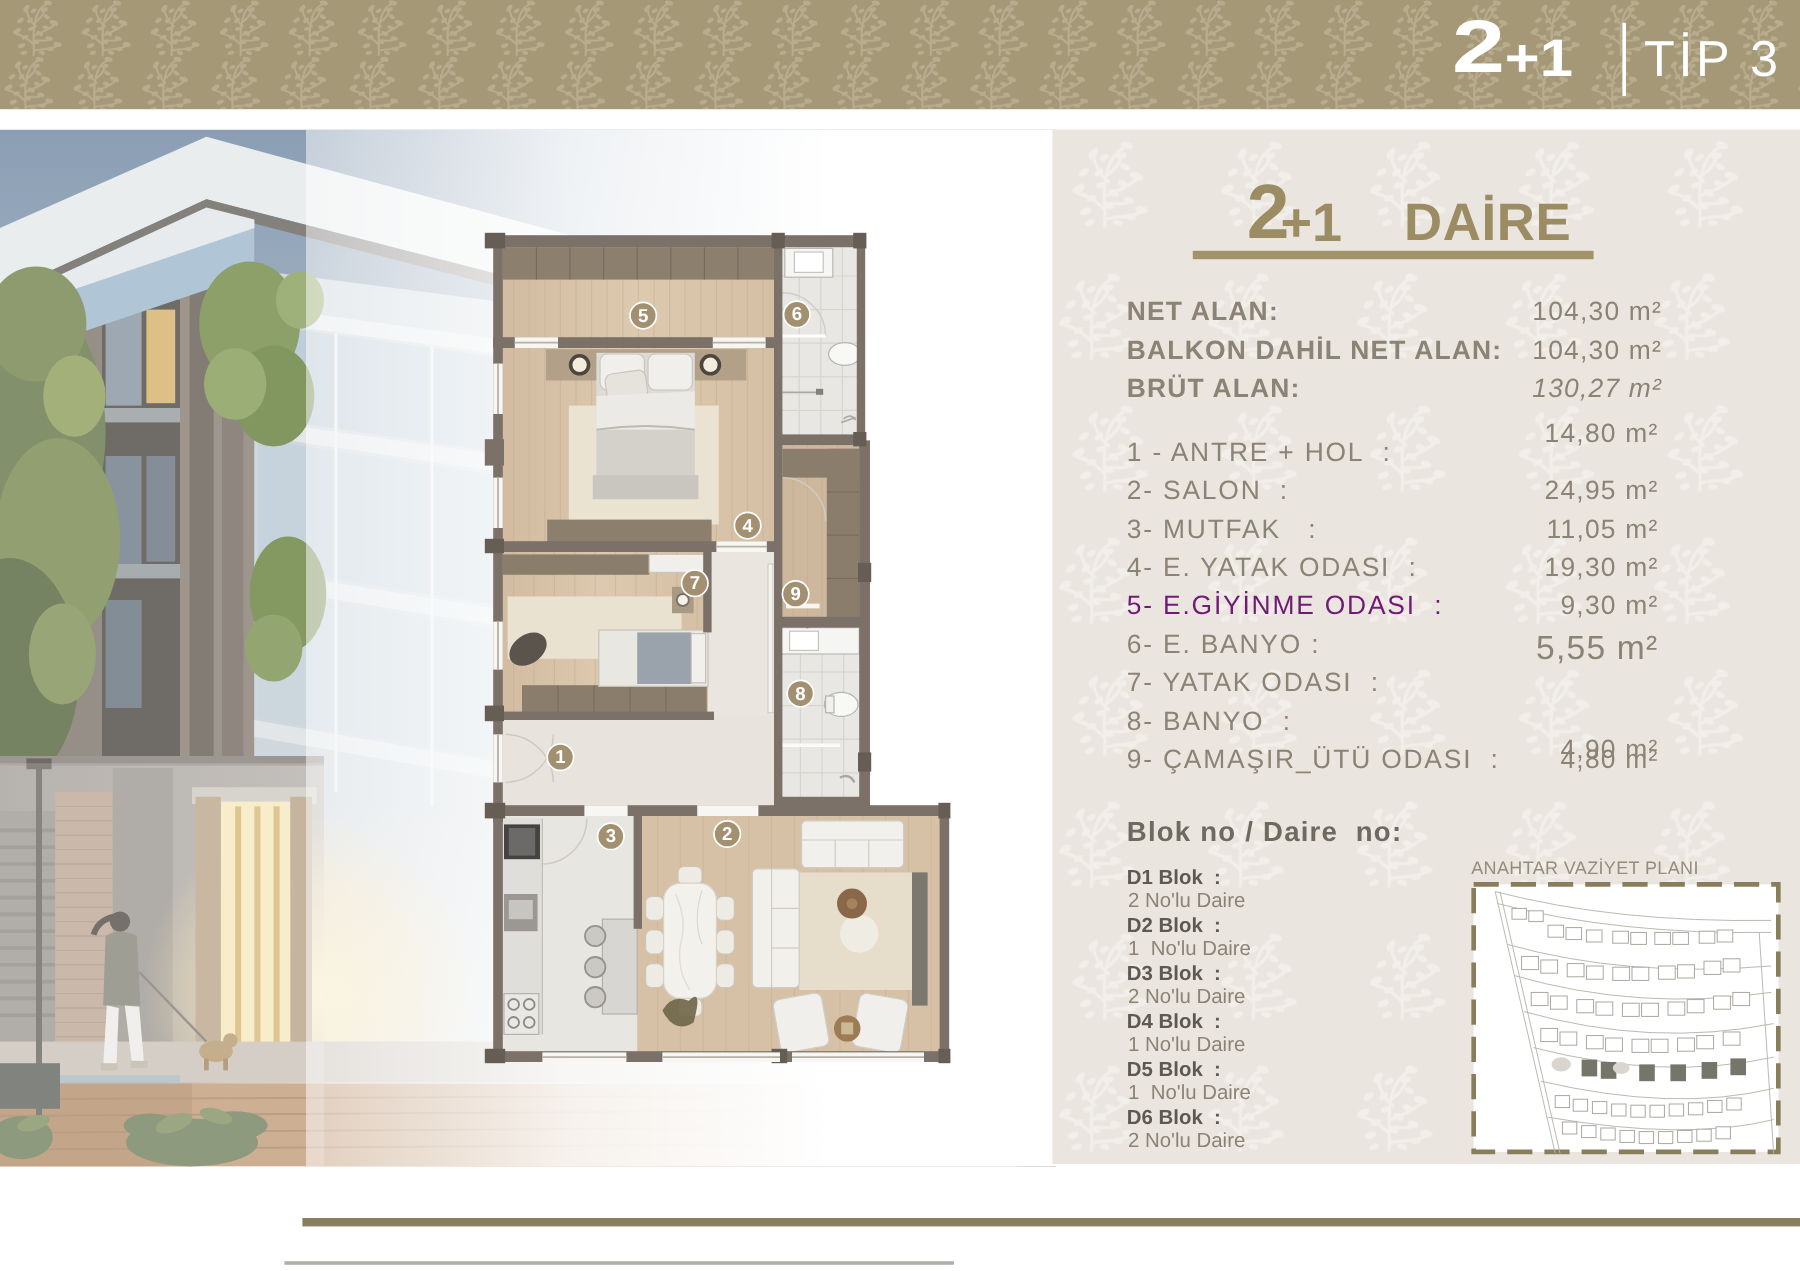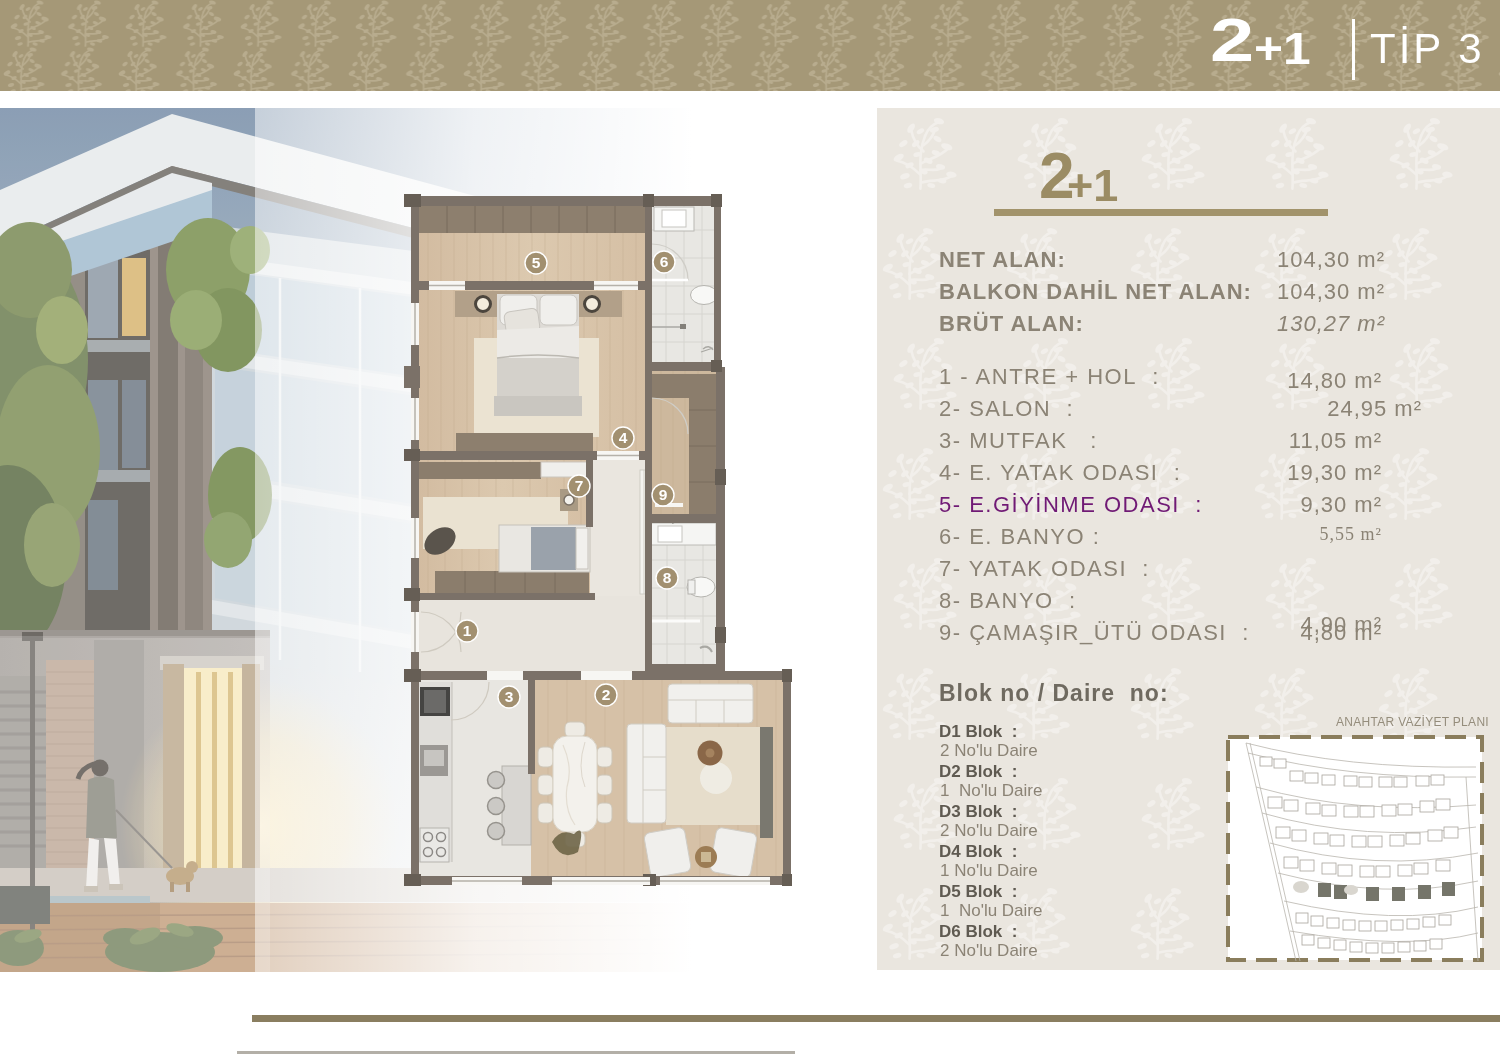--- a/index.html
+++ b/index.html
@@ -558,6 +558,7 @@
   <div class="abs" style="left:160px;top:33px;width:330px;height:70px;color:#9b8c64;white-space:nowrap">
     <span class="abs" style="left:2px;top:-2px;font-size:64px;font-weight:bold;">2</span>
     <span class="abs" style="left:30px;top:19px;font-size:45px;font-weight:bold;">+1</span>
+    <span class="abs" style="left:133px;top:20px;font-size:44px;font-weight:bold;letter-spacing:0.5px;">DAİRE</span>
   </div>
   <div class="abs" style="left:117px;top:101px;width:334px;height:7px;background:#a2936b"></div>
 

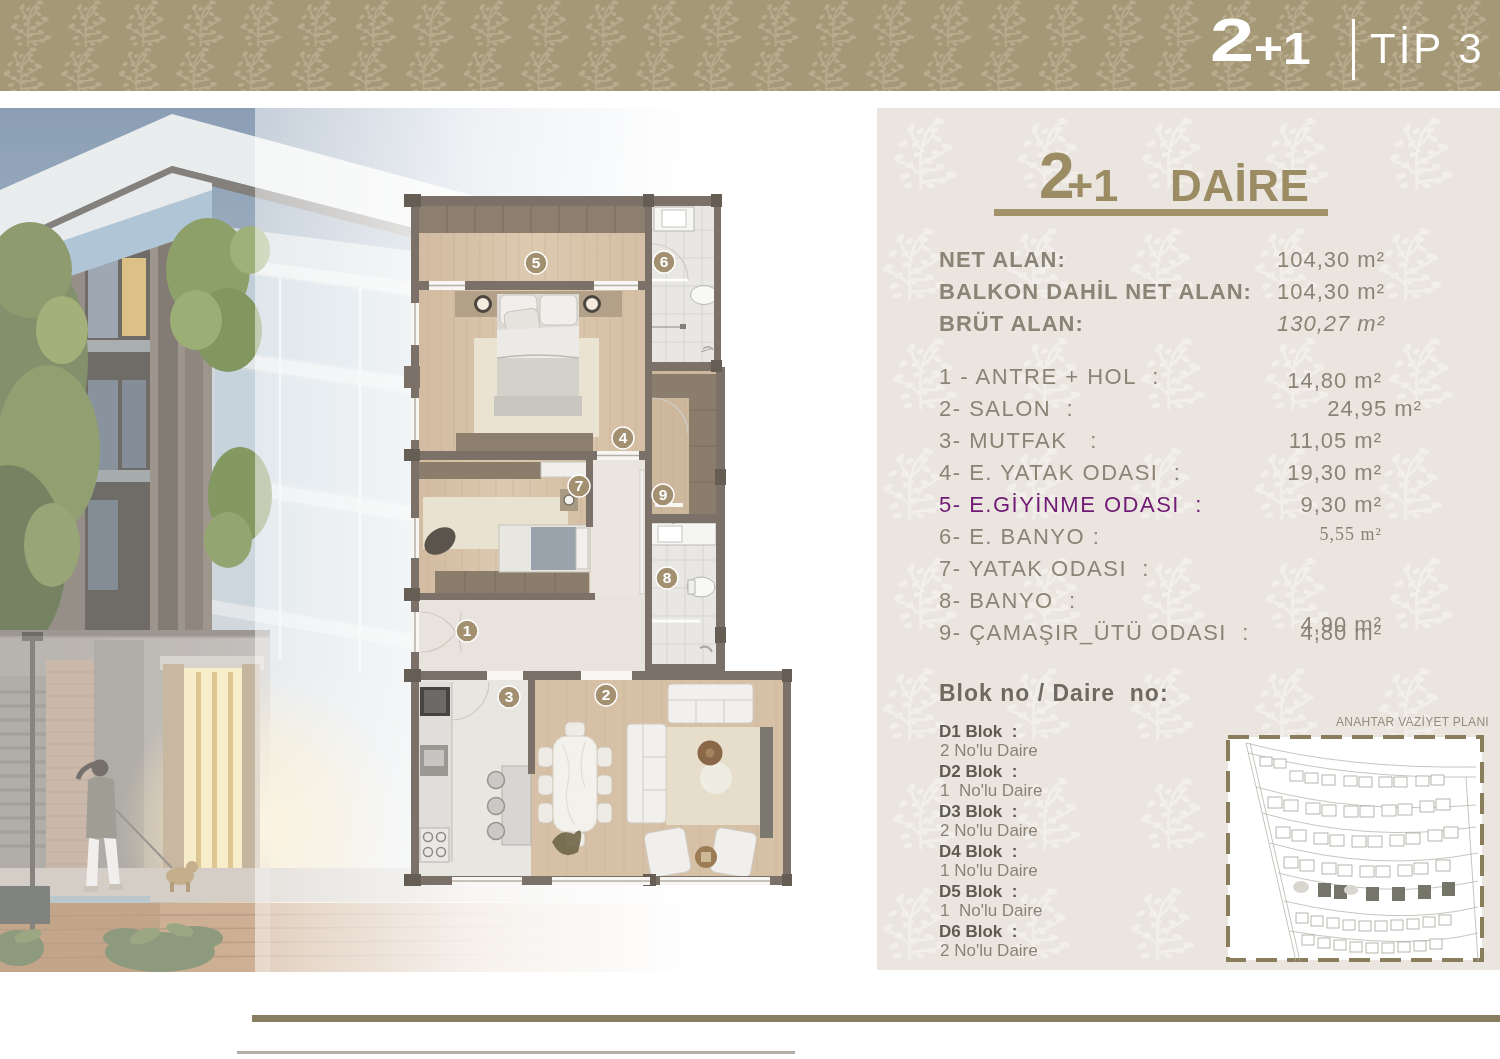--- a/index.html
+++ b/index.html
@@ -570,7 +570,7 @@
   <div class="abs" style="left:0px;top:203px;width:508px;text-align:right;font-size:22px;color:#8b8375;letter-spacing:1px;font-style:italic;">130,27 m²</div>
 
   <div class="abs" style="left:62px;top:256px;font-size:22px;color:#8b8375;letter-spacing:1.5px;">1 - ANTRE + HOL&nbsp;&nbsp;:</div>
-  <div class="abs" style="left:0px;top:260px;width:505px;text-align:right;font-size:22px;color:#8b8375;letter-spacing:1px;">14,80 m²</div>
+  <div class="abs" style="left:0px;top:240px;width:505px;text-align:right;font-size:22px;color:#8b8375;letter-spacing:1px;">14,80 m²</div>
   <div class="abs" style="left:62px;top:288px;font-size:22px;color:#8b8375;letter-spacing:1.5px;">2- SALON&nbsp;&nbsp;:</div>
   <div class="abs" style="left:0px;top:288px;width:505px;text-align:right;font-size:22px;color:#8b8375;letter-spacing:1px;padding-left:40px;">24,95 m²</div>
   <div class="abs" style="left:62px;top:320px;font-size:22px;color:#8b8375;letter-spacing:1.5px;">3- MUTFAK&nbsp;&nbsp;&nbsp;:</div>

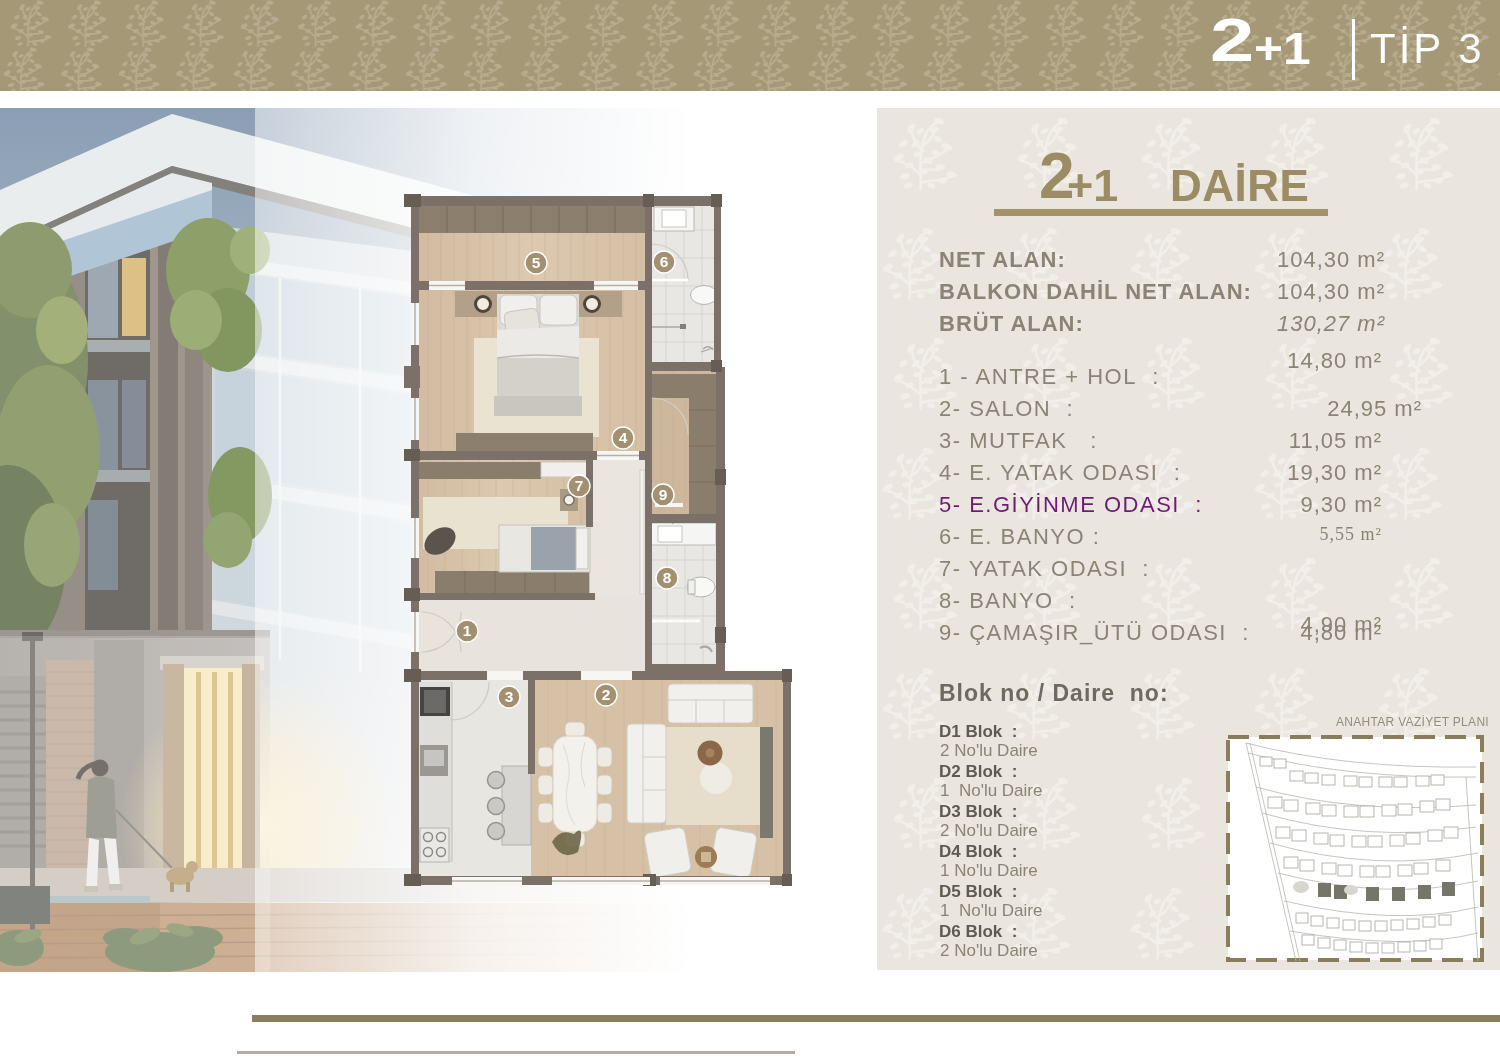--- a/index.html
+++ b/index.html
@@ -572,7 +572,7 @@
   <div class="abs" style="left:62px;top:256px;font-size:22px;color:#8b8375;letter-spacing:1.5px;">1 - ANTRE + HOL&nbsp;&nbsp;:</div>
   <div class="abs" style="left:0px;top:240px;width:505px;text-align:right;font-size:22px;color:#8b8375;letter-spacing:1px;">14,80 m²</div>
   <div class="abs" style="left:62px;top:288px;font-size:22px;color:#8b8375;letter-spacing:1.5px;">2- SALON&nbsp;&nbsp;:</div>
-  <div class="abs" style="left:0px;top:288px;width:505px;text-align:right;font-size:22px;color:#8b8375;letter-spacing:1px;padding-left:40px;">24,95 m²</div>
+  <div class="abs" style="left:0px;top:288px;width:505px;text-align:right;font-size:22px;color:#8b8375;letter-spacing:1px;">24,95 m²</div>
   <div class="abs" style="left:62px;top:320px;font-size:22px;color:#8b8375;letter-spacing:1.5px;">3- MUTFAK&nbsp;&nbsp;&nbsp;:</div>
   <div class="abs" style="left:0px;top:320px;width:505px;text-align:right;font-size:22px;color:#8b8375;letter-spacing:1px;">11,05 m²</div>
   <div class="abs" style="left:62px;top:352px;font-size:22px;color:#8b8375;letter-spacing:1.5px;">4- E. YATAK ODASI&nbsp;&nbsp;:</div>

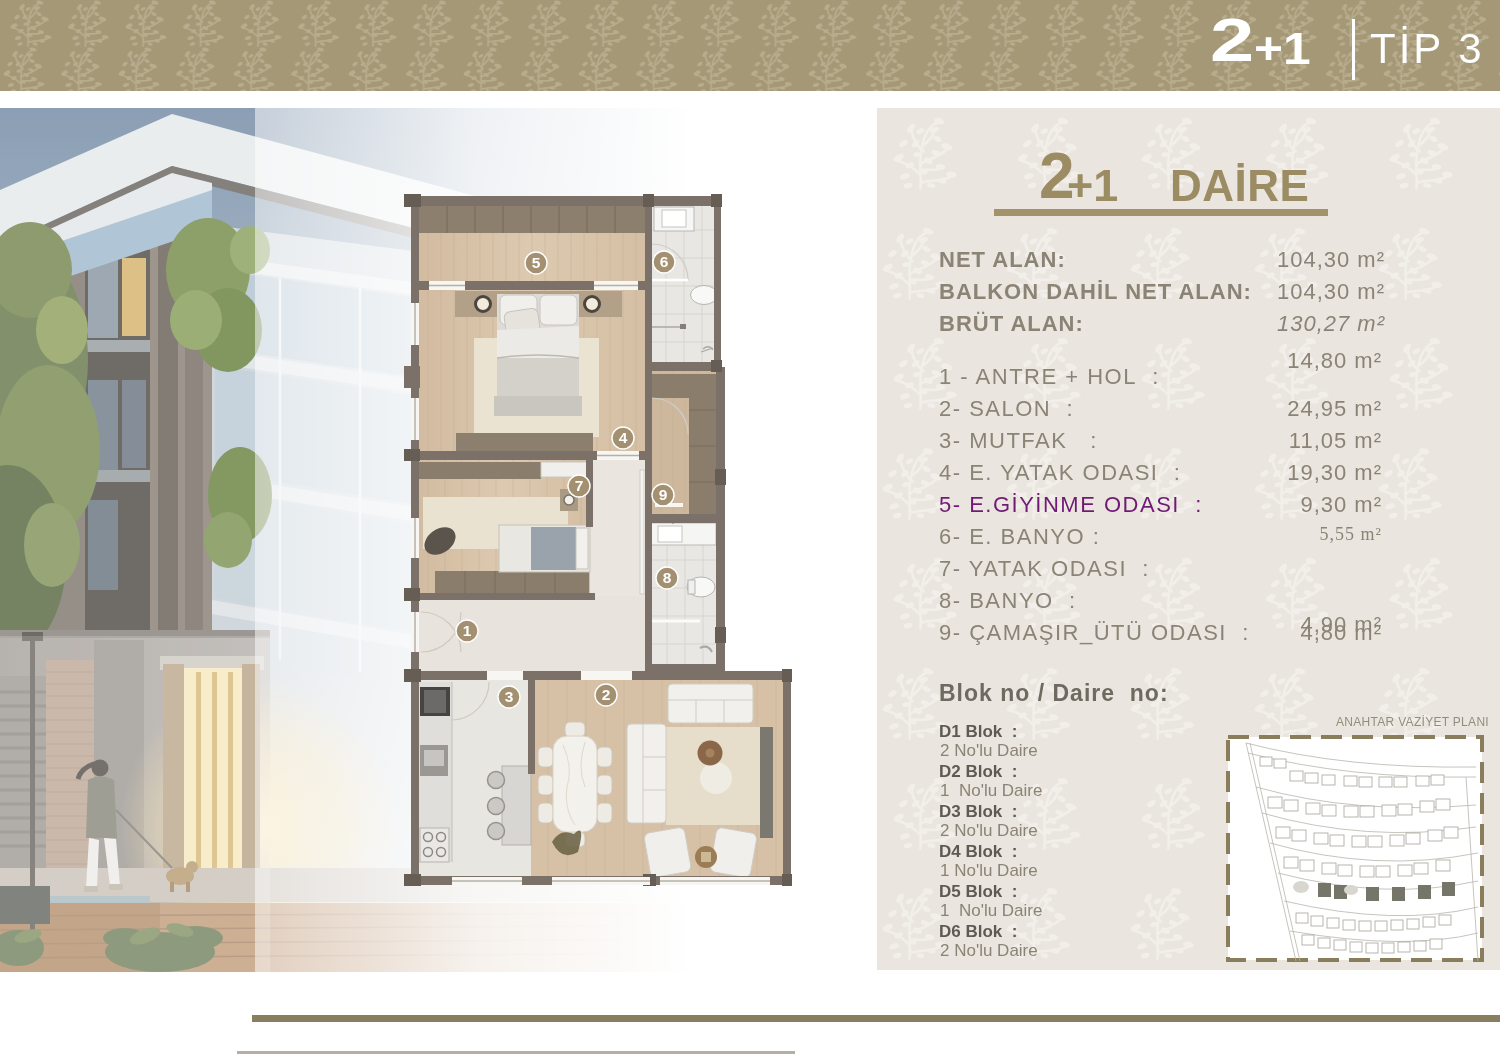--- a/index.html
+++ b/index.html
@@ -580,7 +580,7 @@
   <div class="abs" style="left:62px;top:384px;font-size:22px;color:#701a75;letter-spacing:1.5px;">5- E.GİYİNME ODASI&nbsp;&nbsp;:</div>
   <div class="abs" style="left:0px;top:384px;width:505px;text-align:right;font-size:22px;color:#8b8375;letter-spacing:1px;">9,30 m²</div>
   <div class="abs" style="left:62px;top:416px;font-size:22px;color:#8b8375;letter-spacing:1.5px;">6- E. BANYO :</div>
-  <div class="abs" style="left:0px;top:416px;width:505px;text-align:right;font-size:18px;color:#8b8375;letter-spacing:1px;font-family:Liberation Serif, serif;">5,55 m²</div>
+  <div class="abs" style="left:0px;top:416px;width:505px;text-align:right;font-size:28px;color:#8b8375;letter-spacing:1px;">5,55 m²</div>
   <div class="abs" style="left:62px;top:448px;font-size:22px;color:#8b8375;letter-spacing:1.5px;">7- YATAK ODASI&nbsp;&nbsp;:</div>
   <div class="abs" style="left:62px;top:480px;font-size:22px;color:#8b8375;letter-spacing:1.5px;text-align:right;">8- BANYO&nbsp;&nbsp;:</div>
   <div class="abs" style="left:0px;top:504px;width:505px;text-align:right;font-size:22px;color:#8b8375;letter-spacing:1px;">4,90 m²</div>

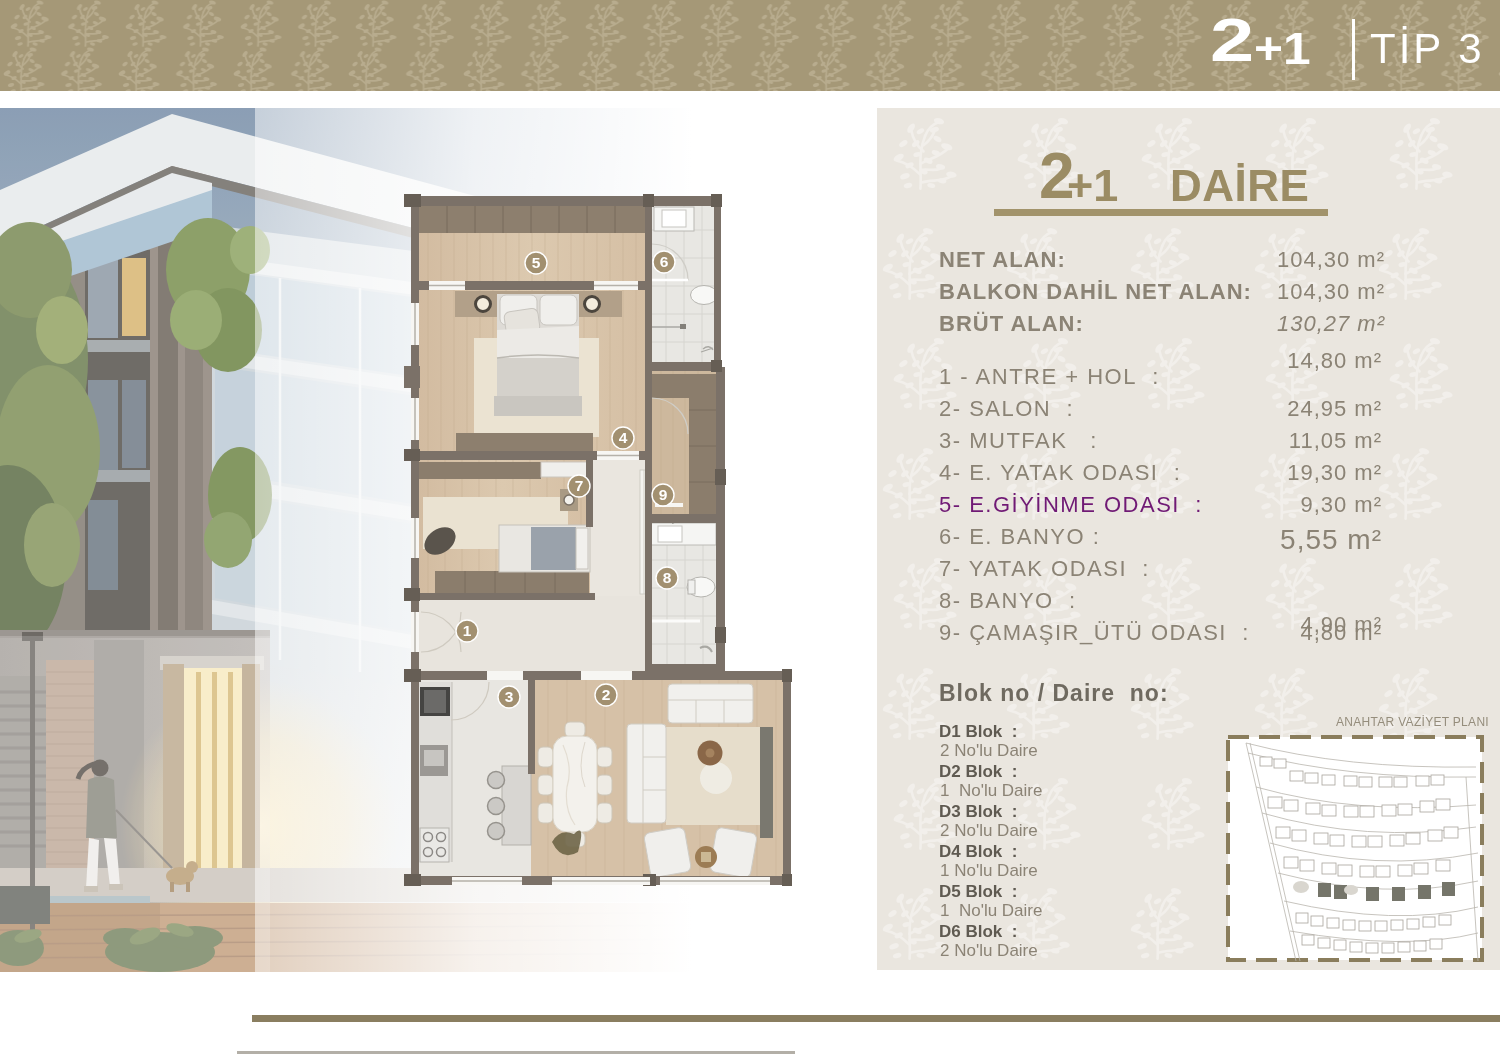--- a/index.html
+++ b/index.html
@@ -602,7 +602,7 @@
   <div class="abs" style="left:62px;top:814px;font-size:17px;font-weight:bold;color:#5f5a51;">D6 Blok&nbsp; :</div>
   <div class="abs" style="left:63px;top:833px;font-size:17px;color:#8b8375;">2 No'lu Daire</div>
 
-  <div class="abs" style="left:349px;top:607px;width:263px;text-align:right;font-size:12px;color:#958d7c;letter-spacing:0.3px;">ANAHTAR VAZİYET PLANI</div>
+  <div class="abs" style="left:349px;top:607px;width:263px;text-align:left;font-size:15px;color:#958d7c;letter-spacing:0.3px;">ANAHTAR VAZİYET PLANI</div>
   <svg class="abs" style="left:349px;top:627px" width="258" height="227">
     <rect x="2" y="2" width="254" height="223" fill="#ffffff" stroke="#8a7d5c" stroke-width="4" stroke-dasharray="21 10"></rect>
     <g stroke="#b9b5ad" stroke-width="0.8" fill="none">

